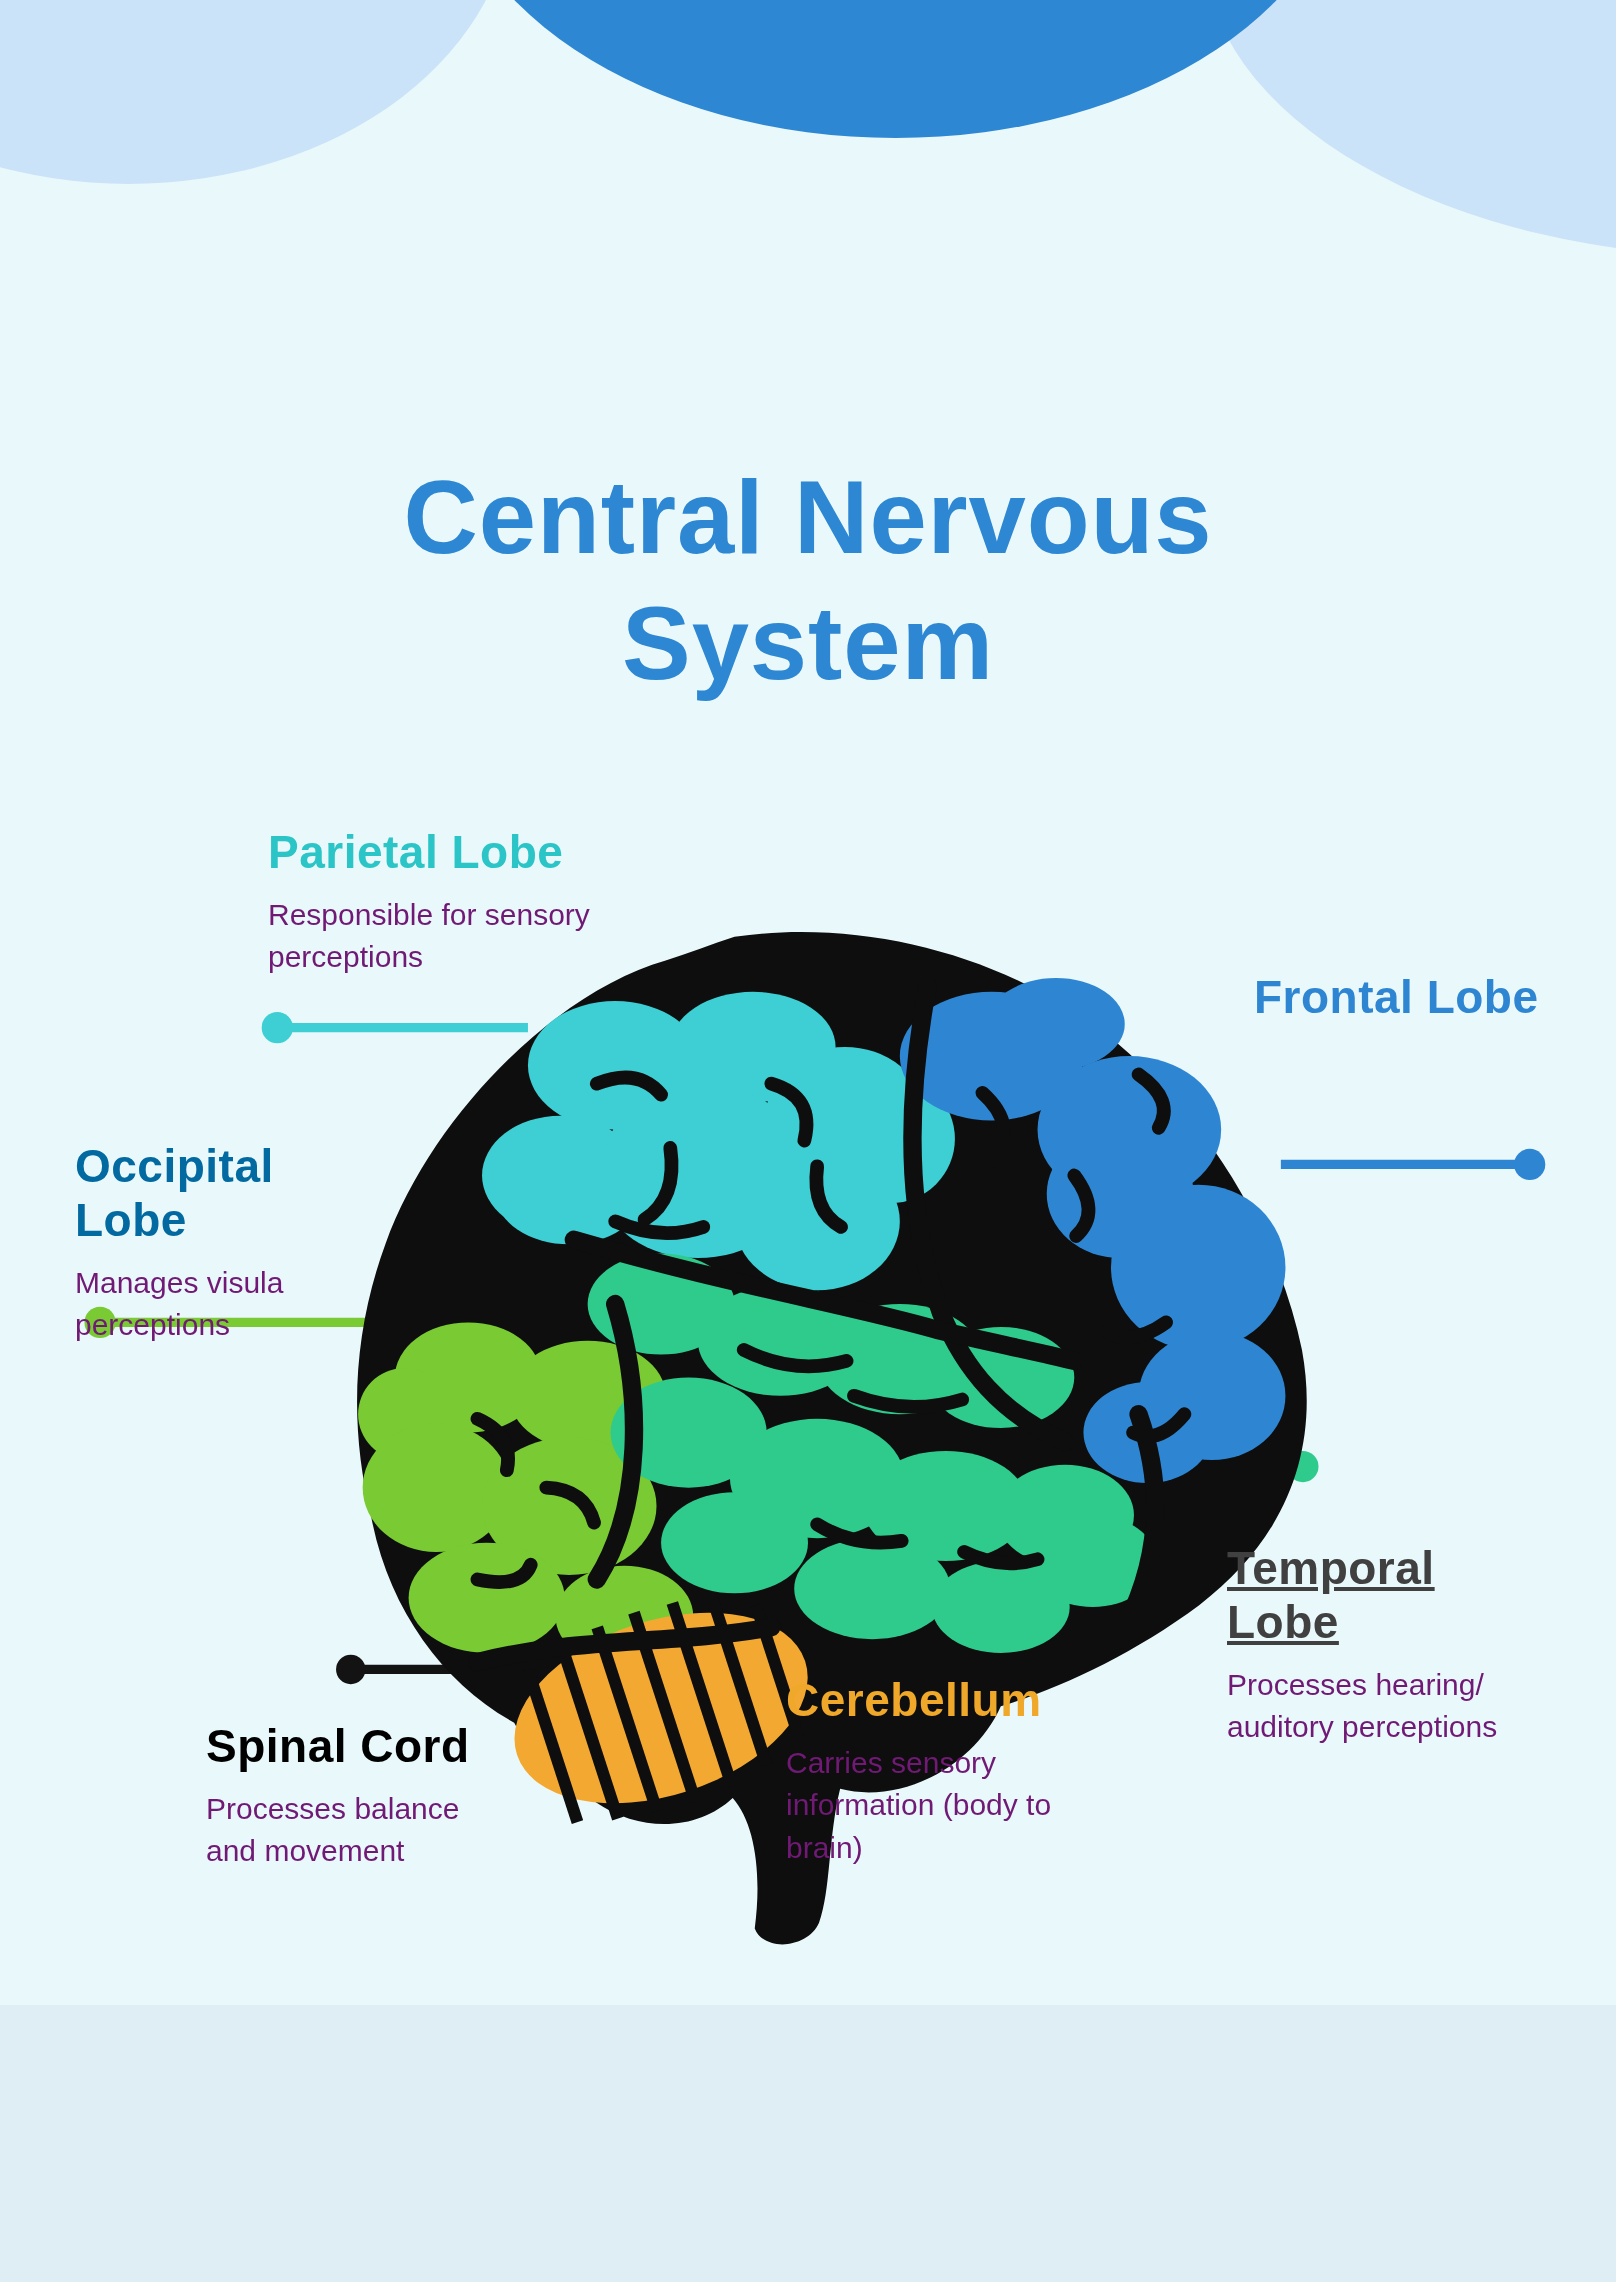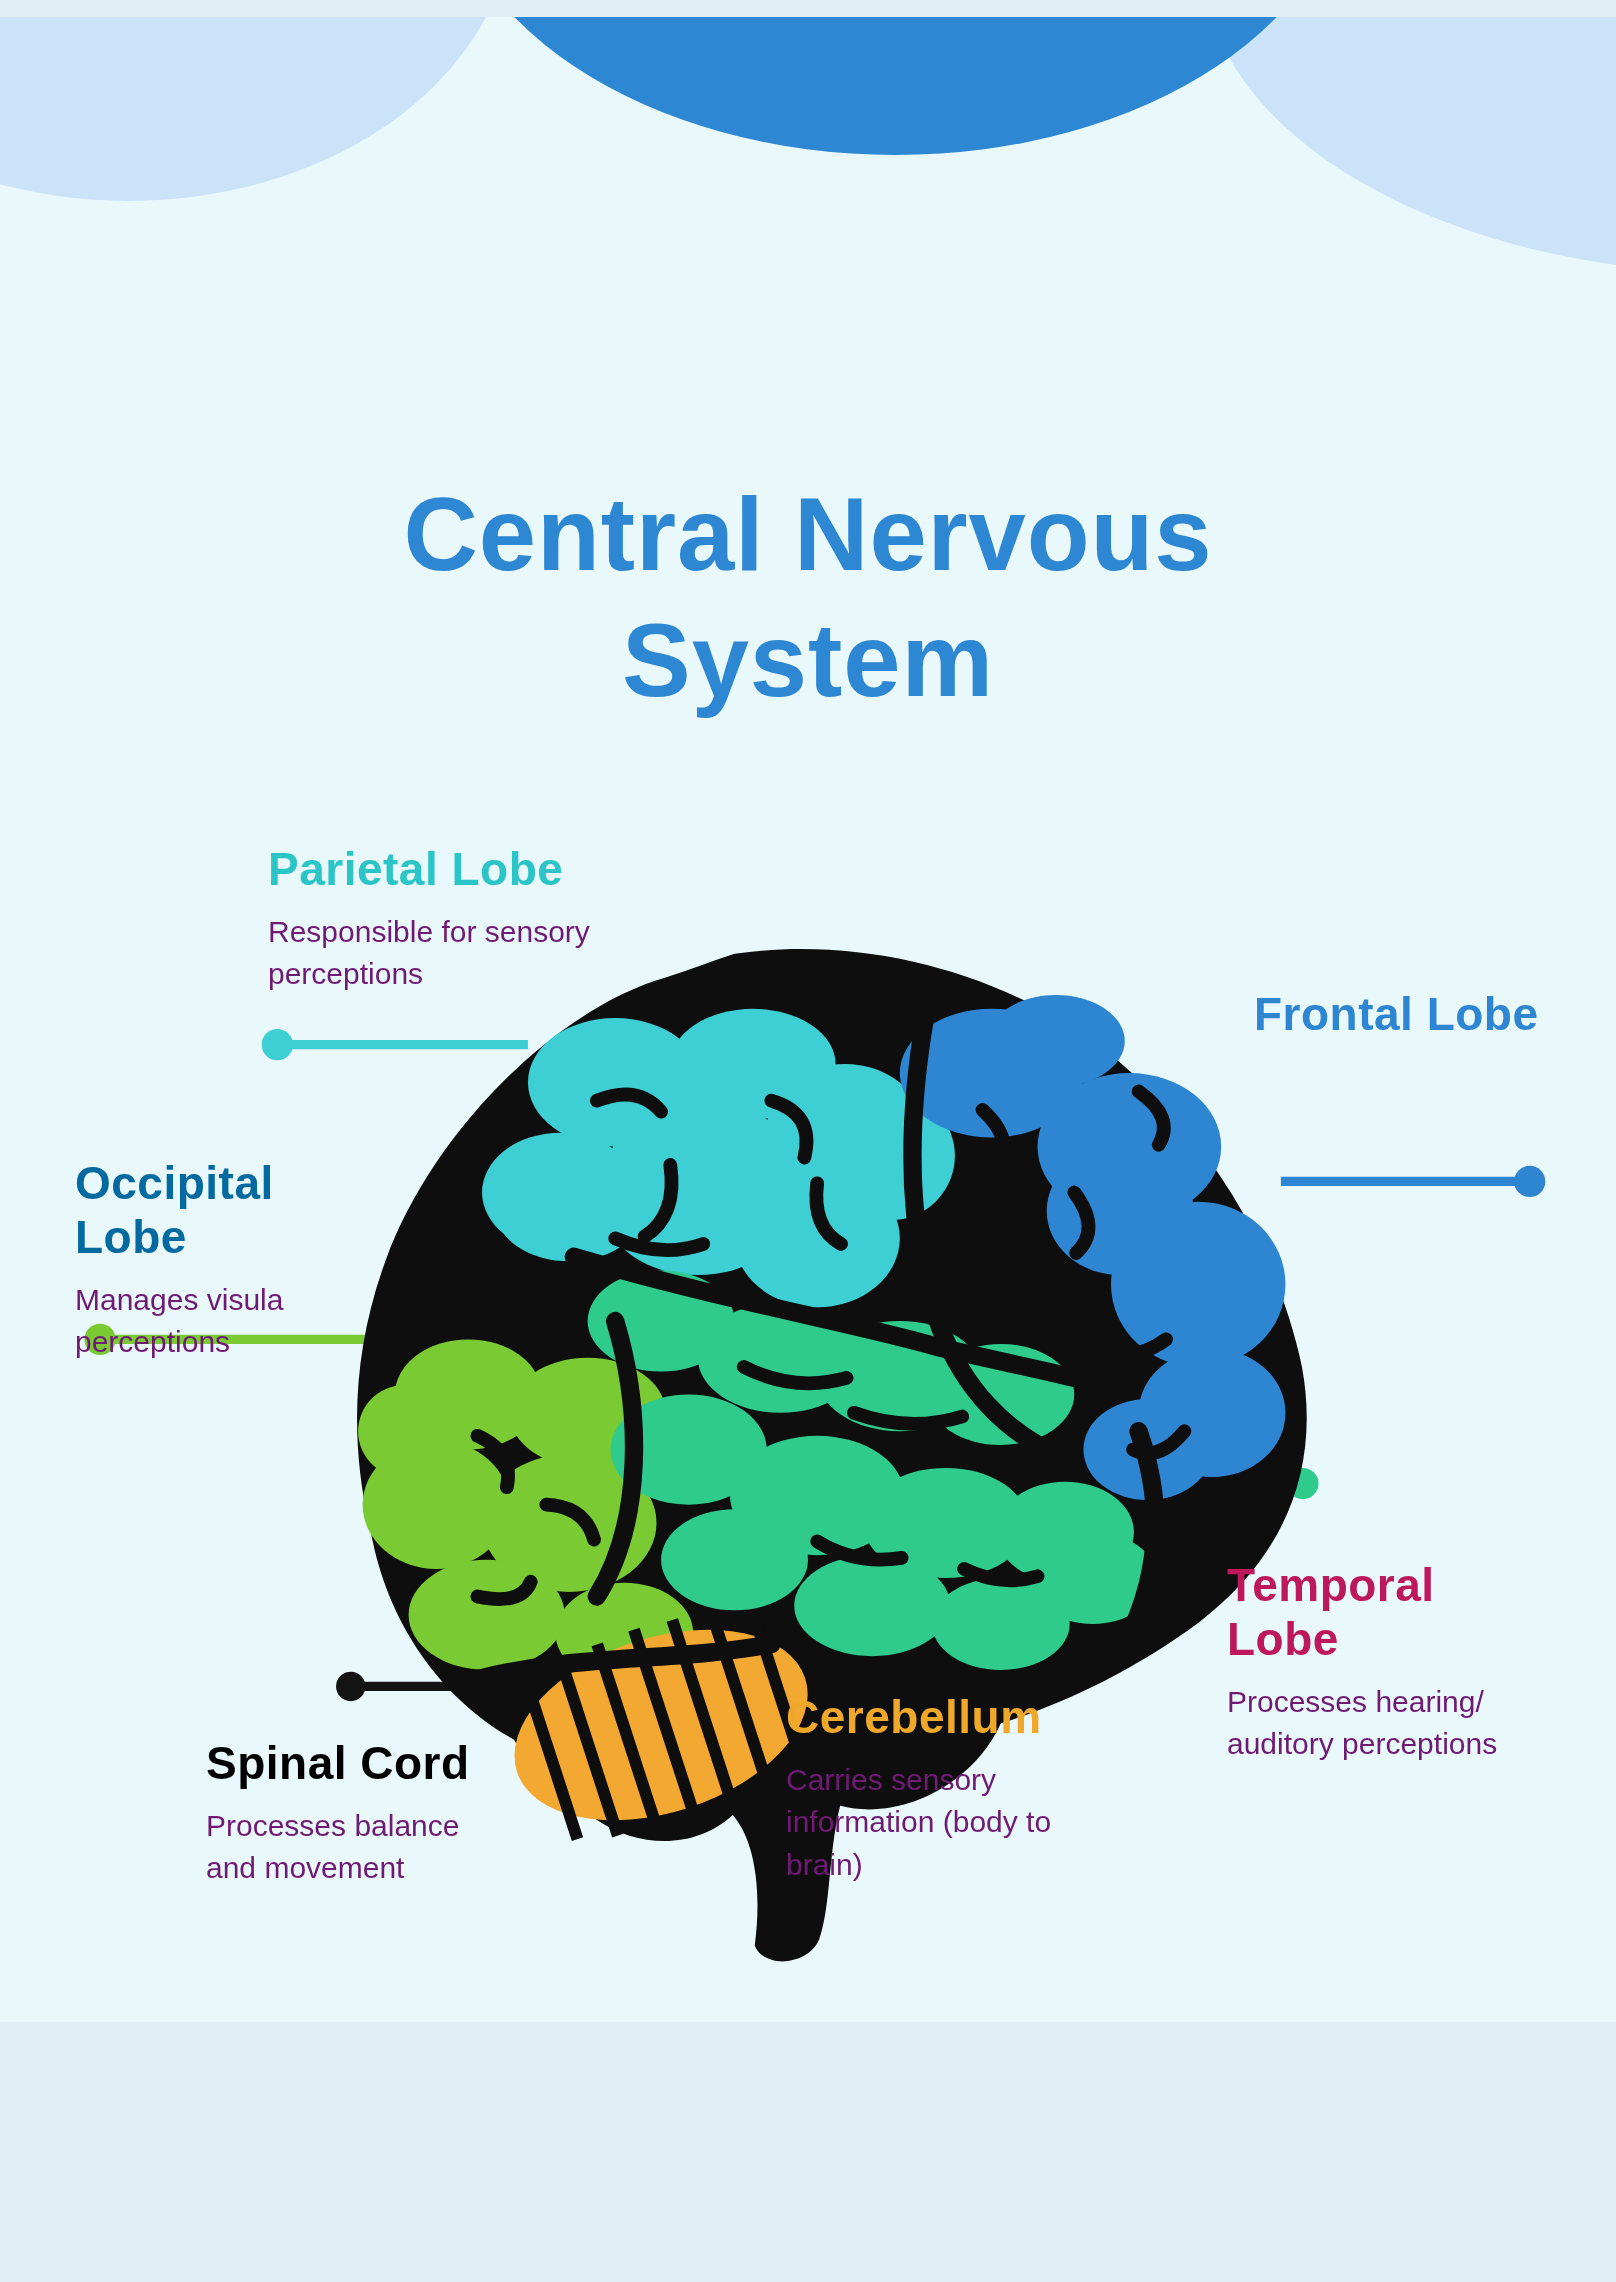--- a/index.html
+++ b/index.html
@@ -7,7 +7,7 @@
   .page {
     position:relative;
     width:1616px; height:2005px;
-    margin:17px auto;
+    margin:0 auto;
     background:#e9f9fb;
     overflow:hidden;
     font-family:"Liberation Sans", sans-serif;

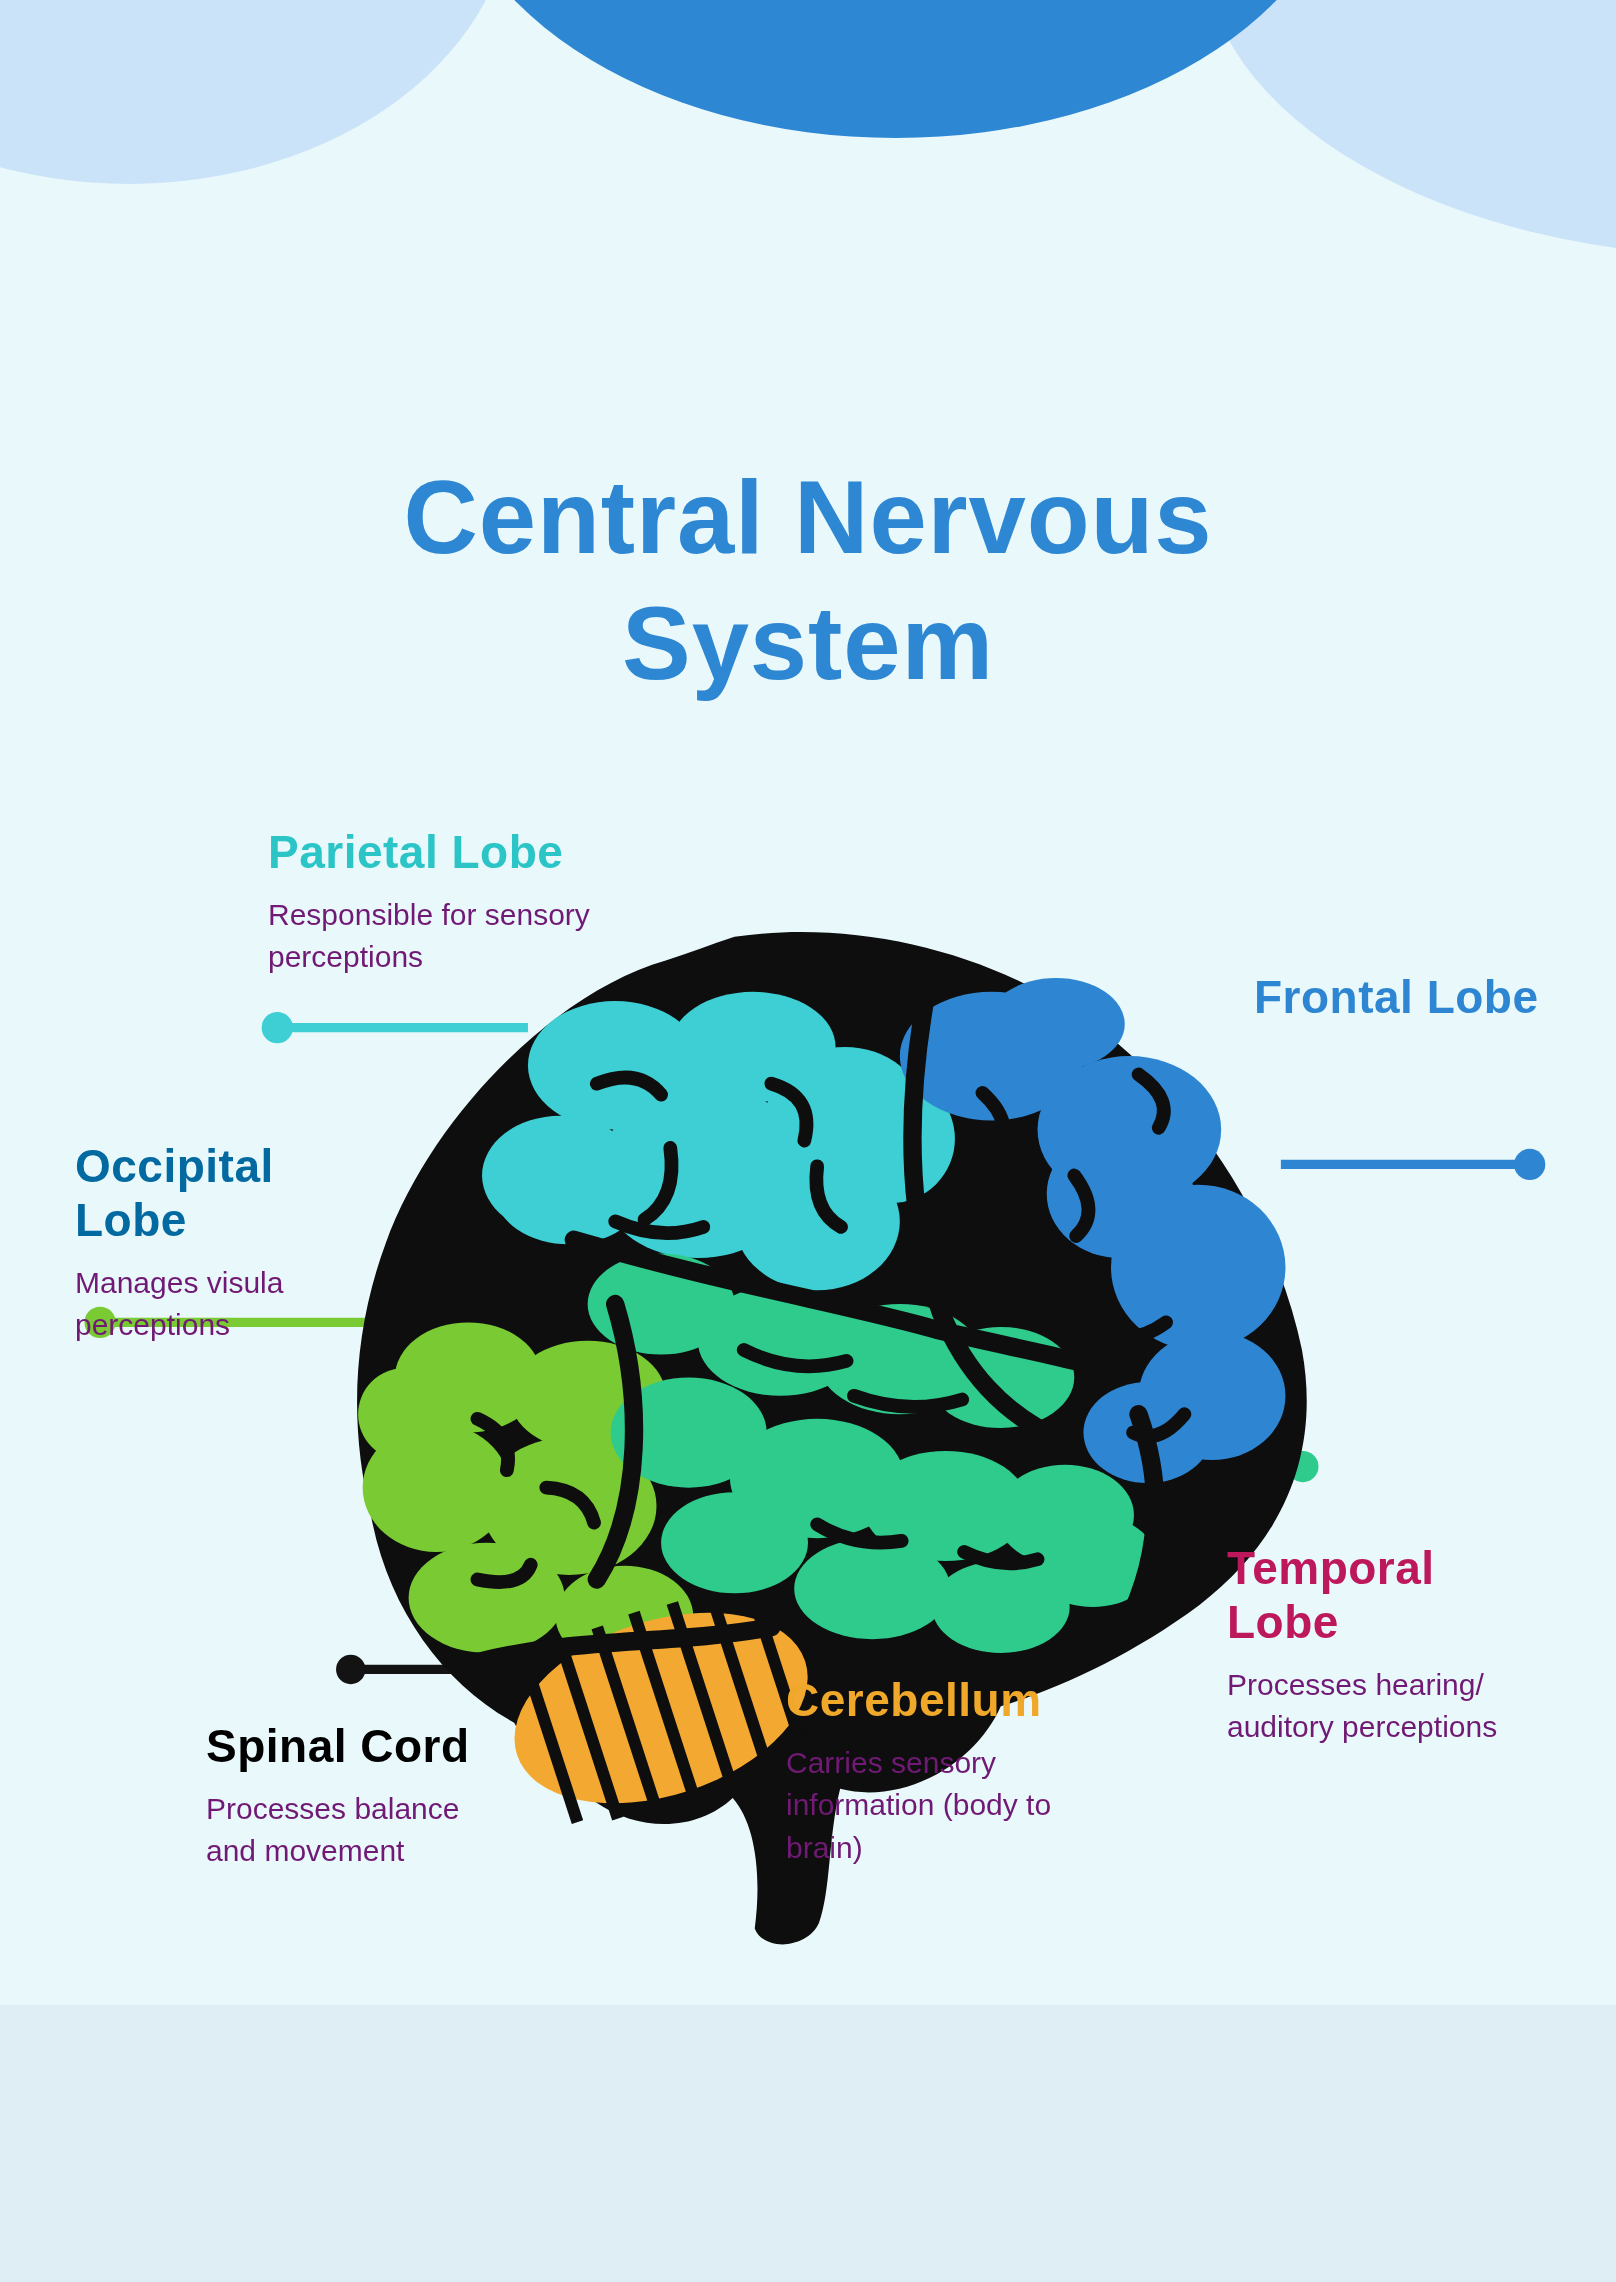--- a/index.html
+++ b/index.html
@@ -45,7 +45,7 @@
   #label-occipital  { left:75px;   top:1139px; width:294px; }
   #label-occipital h2  { color:#0369a1; }
   #label-temporal   { left:1227px; top:1541px; width:331px; }
-  #label-temporal h2   { color:#be185d; }
+  #label-temporal h2   { color:#404040;text-decoration:underline; }
   #label-cerebellum { left:786px;  top:1673px; width:312px; }
   #label-cerebellum h2 { color:#f0a82a; }
   #label-spinal     { left:206px;  top:1719px; width:275px; }

